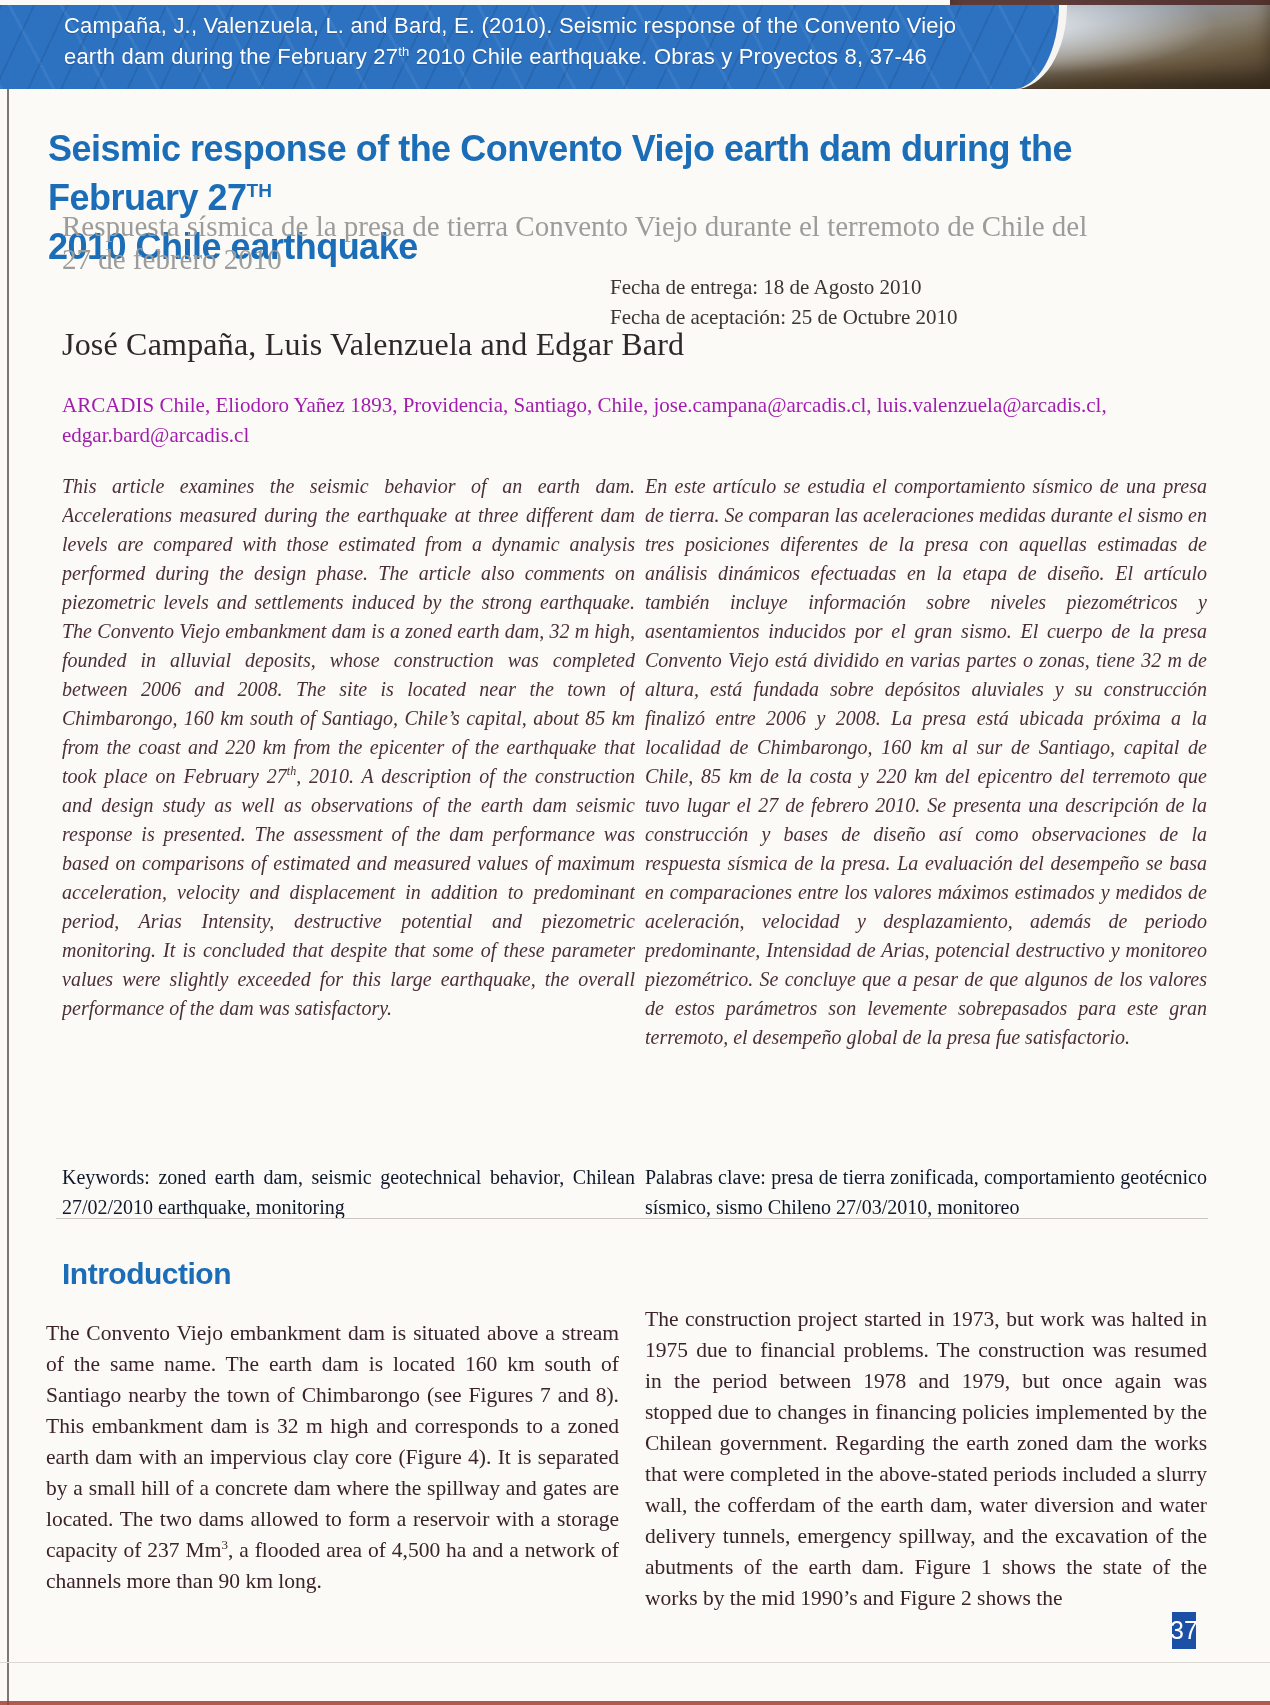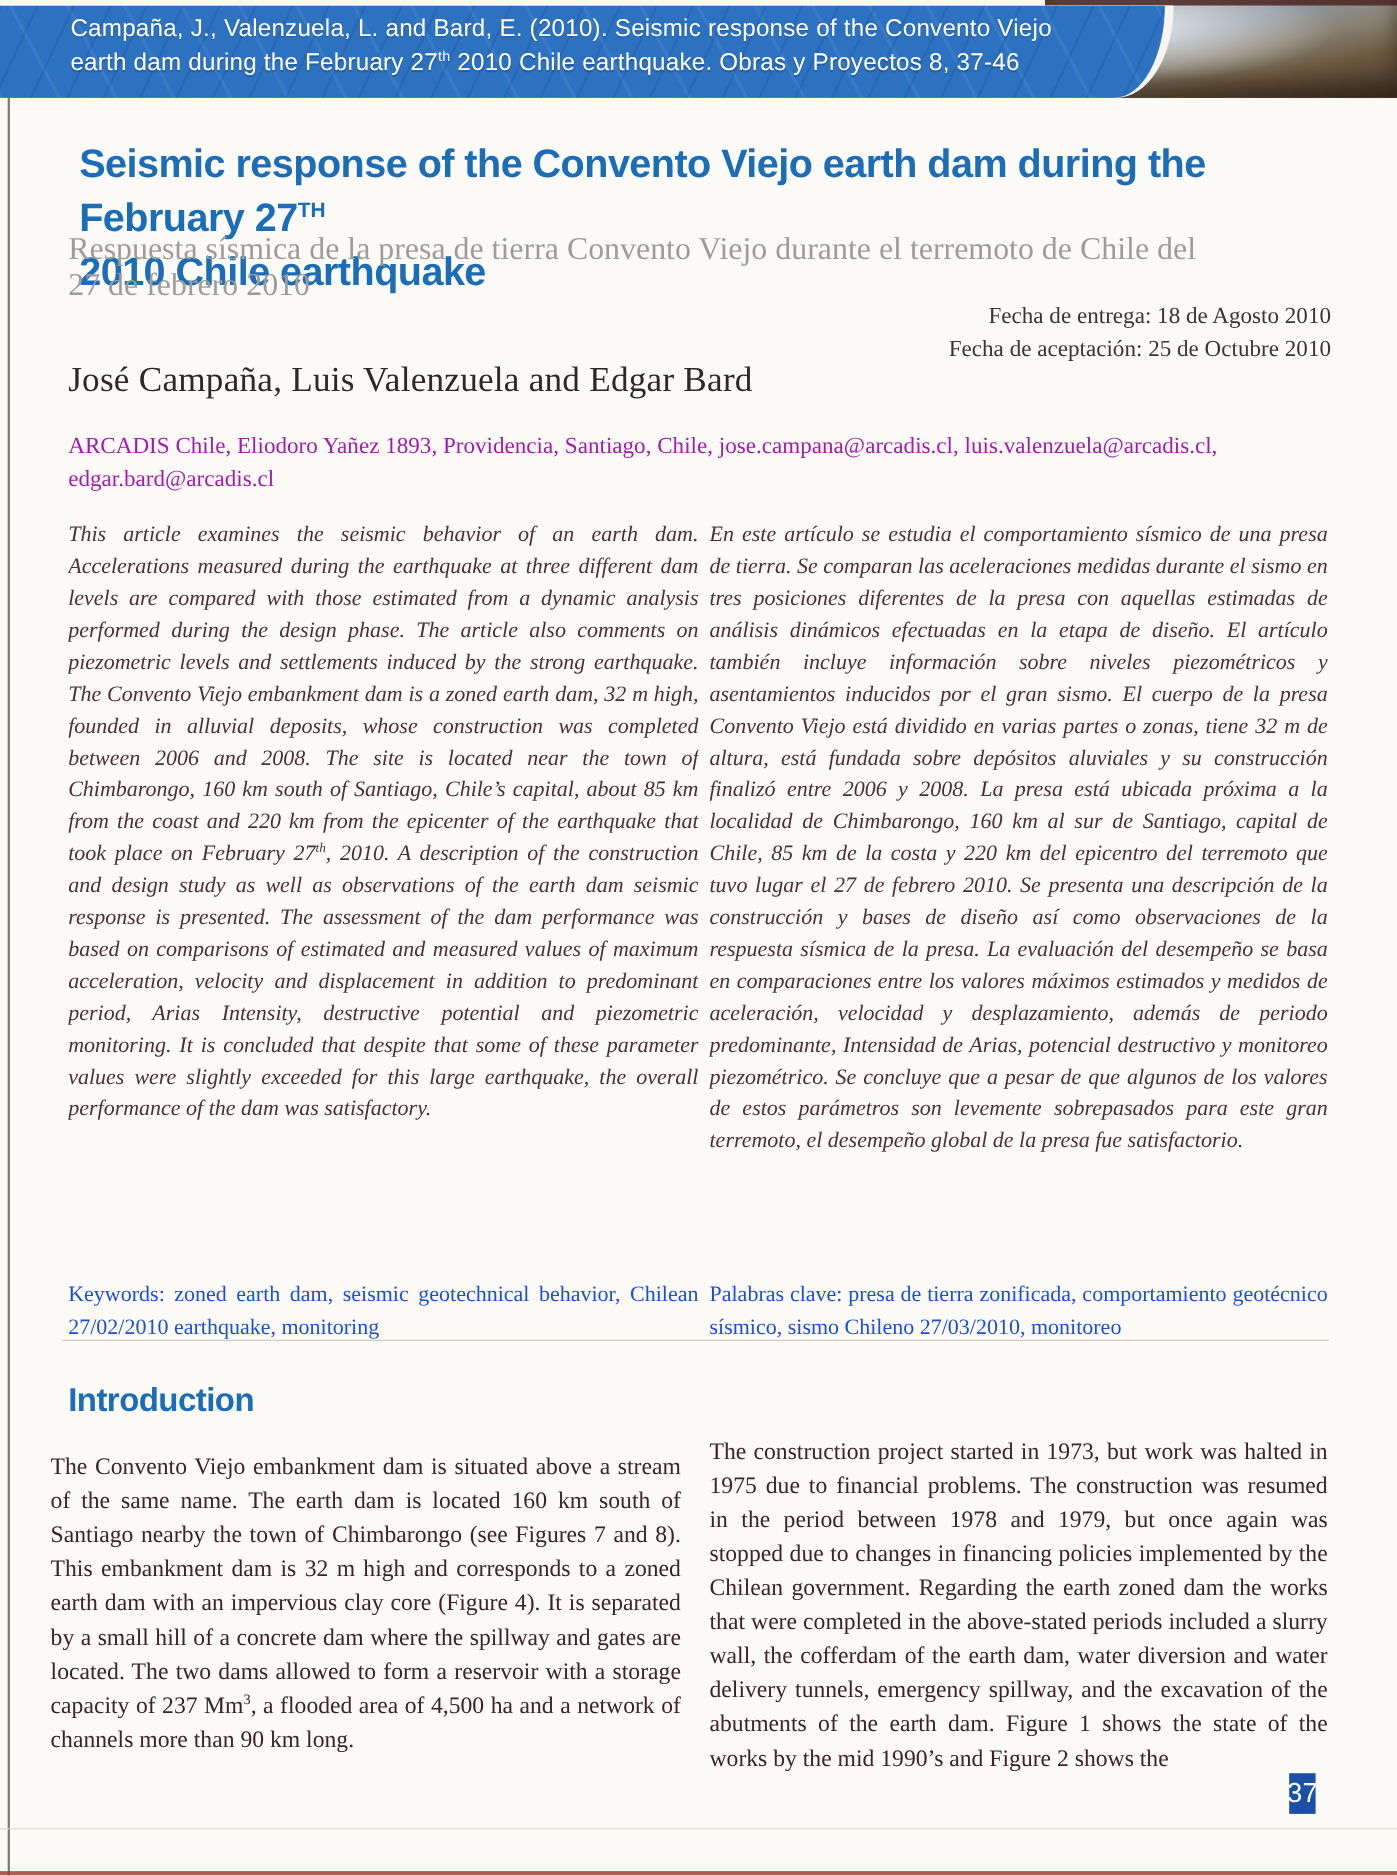--- a/index.html
+++ b/index.html
@@ -42,7 +42,7 @@
   .page-bottom-edge{position:absolute;left:0;bottom:0;width:1270px;height:4px;background:#a43c33;opacity:.85;}
   
   .article-title{
-    position:absolute;left:72px;top:100px;width:1160px;
+    position:absolute;left:48px;top:100px;width:1160px;
     font-family:"Liberation Sans", sans-serif;font-weight:bold;
     font-size:36px;line-height:49px;color:#1a6db6;letter-spacing:-.5px;
   }

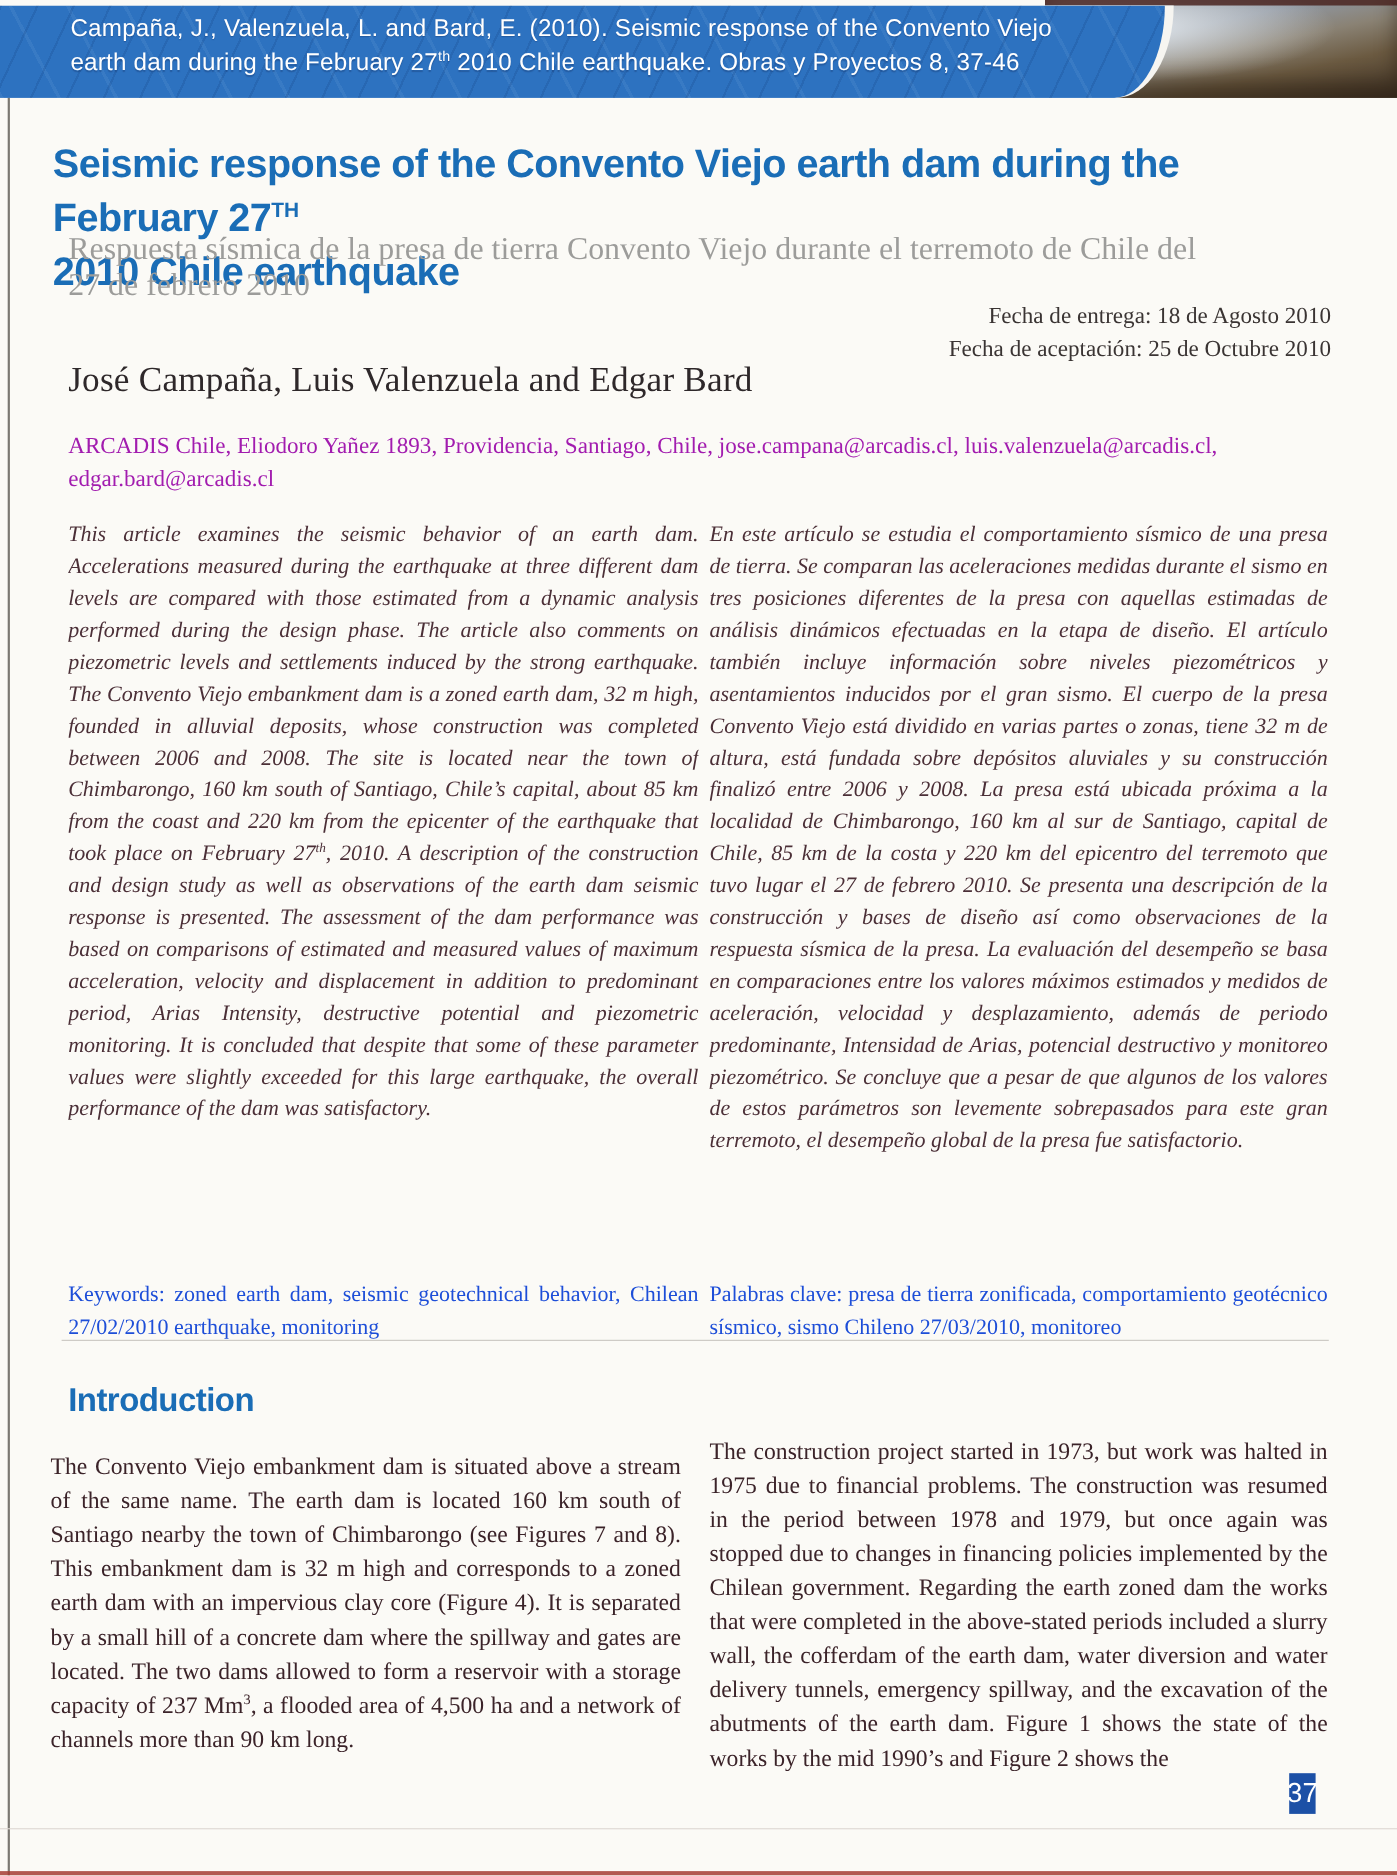--- a/index.html
+++ b/index.html
@@ -52,7 +52,7 @@
     font-size:29px;line-height:33px;color:#9c9c9a;
   }
   .dates{
-    position:absolute;right:60px;top:272px;width:600px;text-align:right;
+    position:absolute;right:60px;top:272px;width:600px;text-align:left;
     font-size:21px;line-height:30px;color:#3a3433;
   }
   .authors{

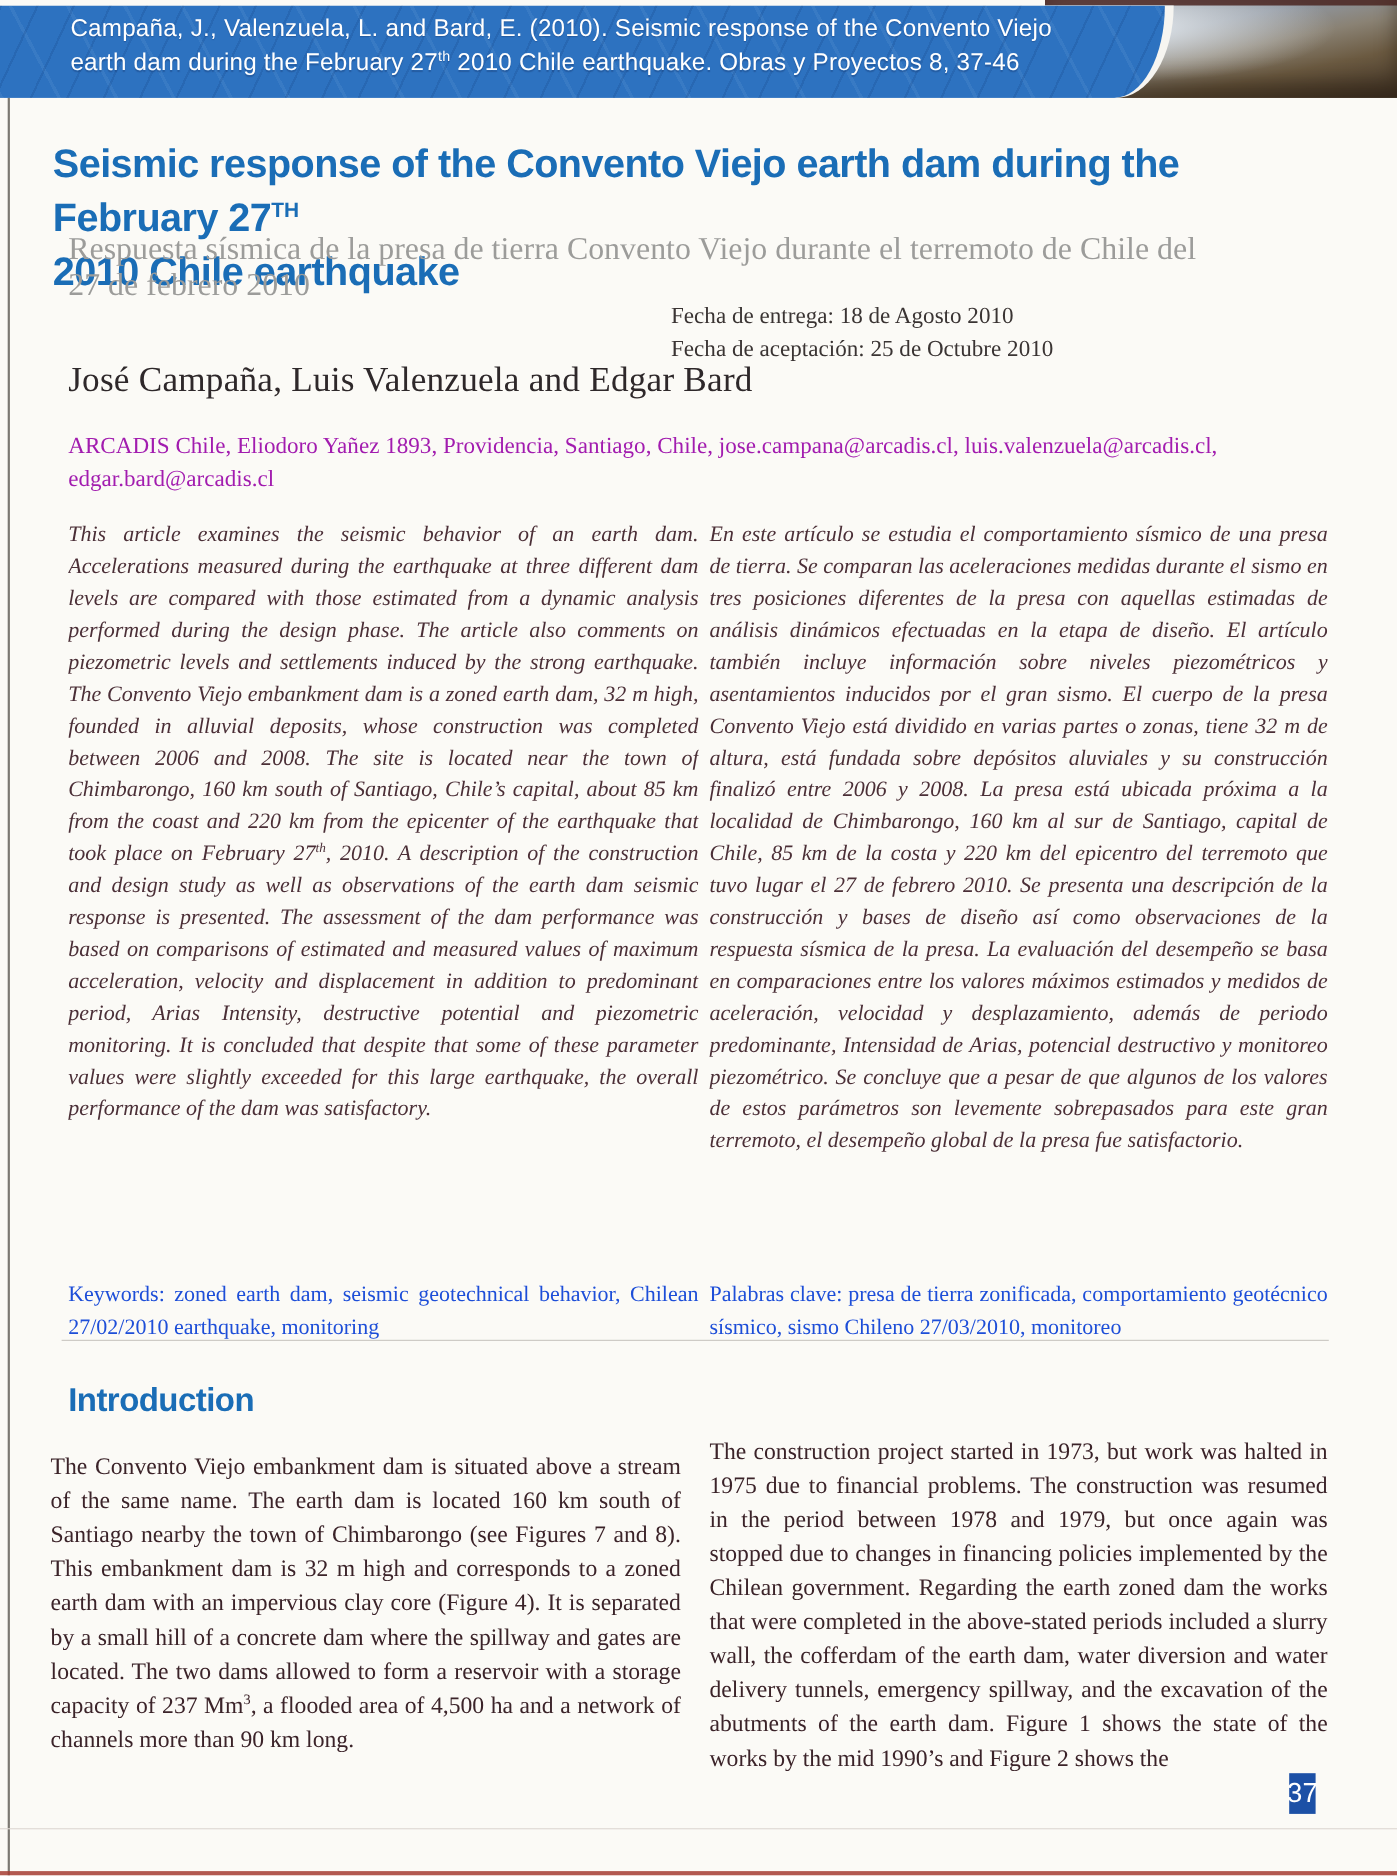--- a/index.html
+++ b/index.html
@@ -69,7 +69,7 @@
   .abs-en{left:62px;top:452px;width:573px;height:640px;overflow:hidden;}
   .abs-es{left:645px;top:452px;width:562px;height:672px;overflow:hidden;}
   .abs sup{font-size:12px;line-height:0;vertical-align:super;}
-  .kw{position:absolute;text-align:justify;font-size:20px;line-height:30px;color:#1d4ed8;}
+  .kw{position:absolute;text-align:justify;font-size:20px;line-height:30px;color:#0f172a;}
   .kw-en{left:62px;top:1142px;width:573px;}
   .kw-es{left:645px;top:1142px;width:562px;}
   

